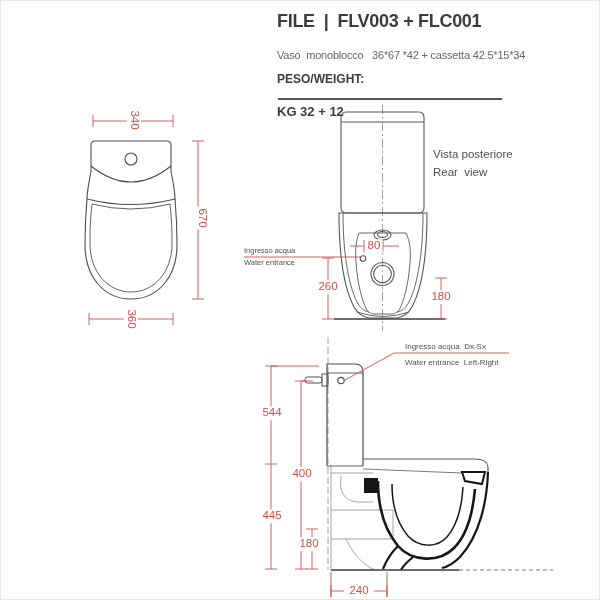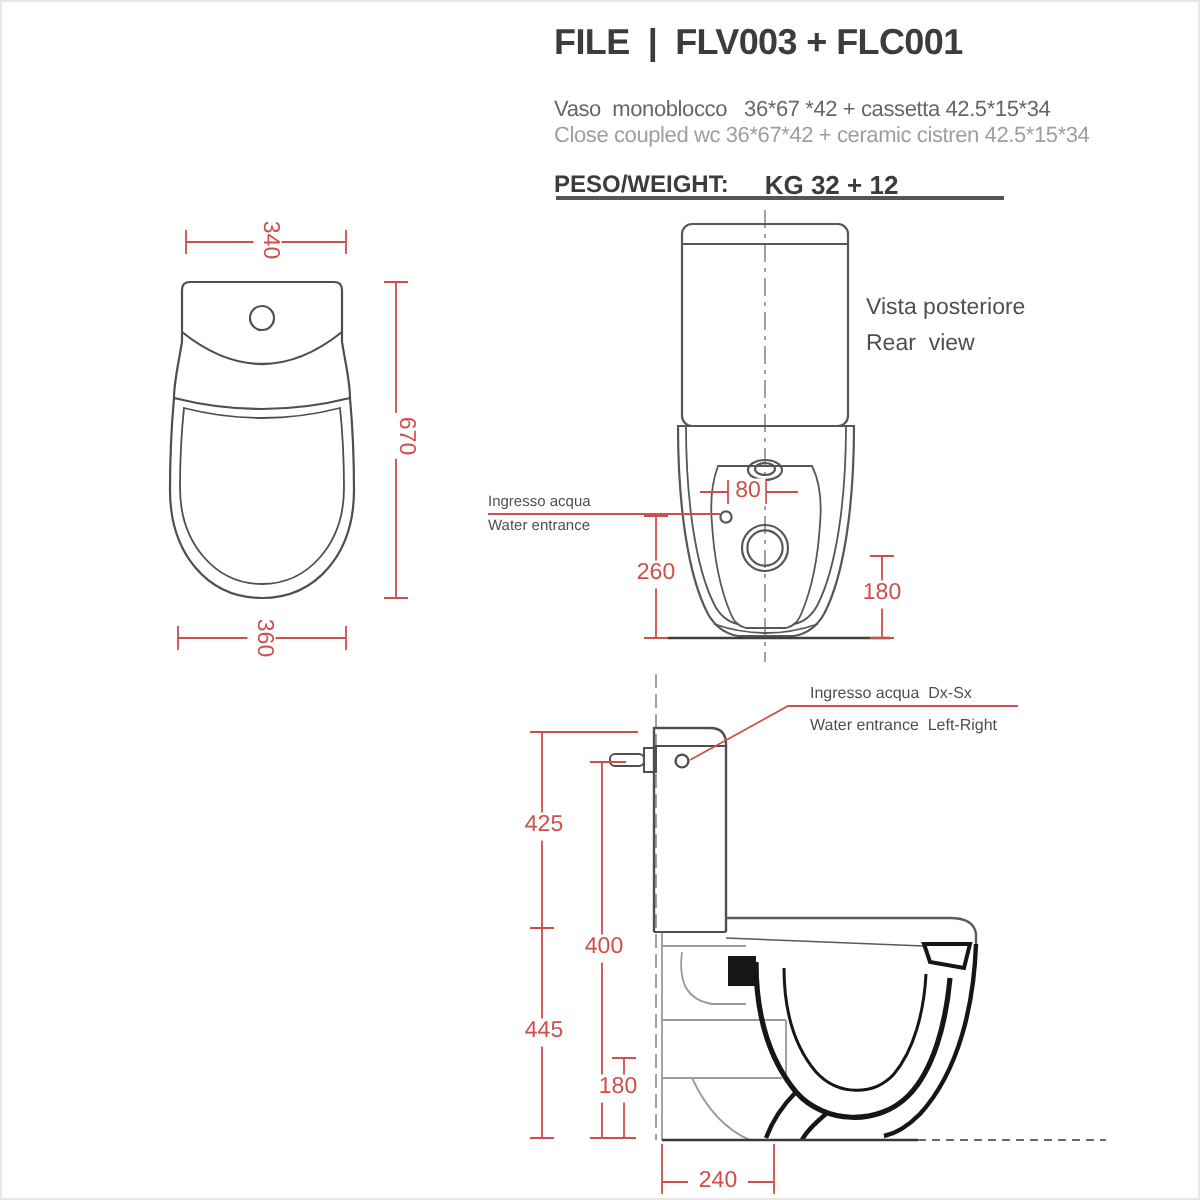--- a/index.html
+++ b/index.html
@@ -39,7 +39,6 @@
       <span>FLV003 + FLC001</span>
     </div>
     <div class="desc it">Vaso  monoblocco   36*67 *42 + cassetta 42.5*15*34</div>
-    <div class="desc en">Close coupled wc 36*67*42 + ceramic cistren 42.5*15*34</div>
     <div id="weight-row">
       <span class="lbl">PESO/WEIGHT:</span>
       <span class="val">KG 32 + 12</span>

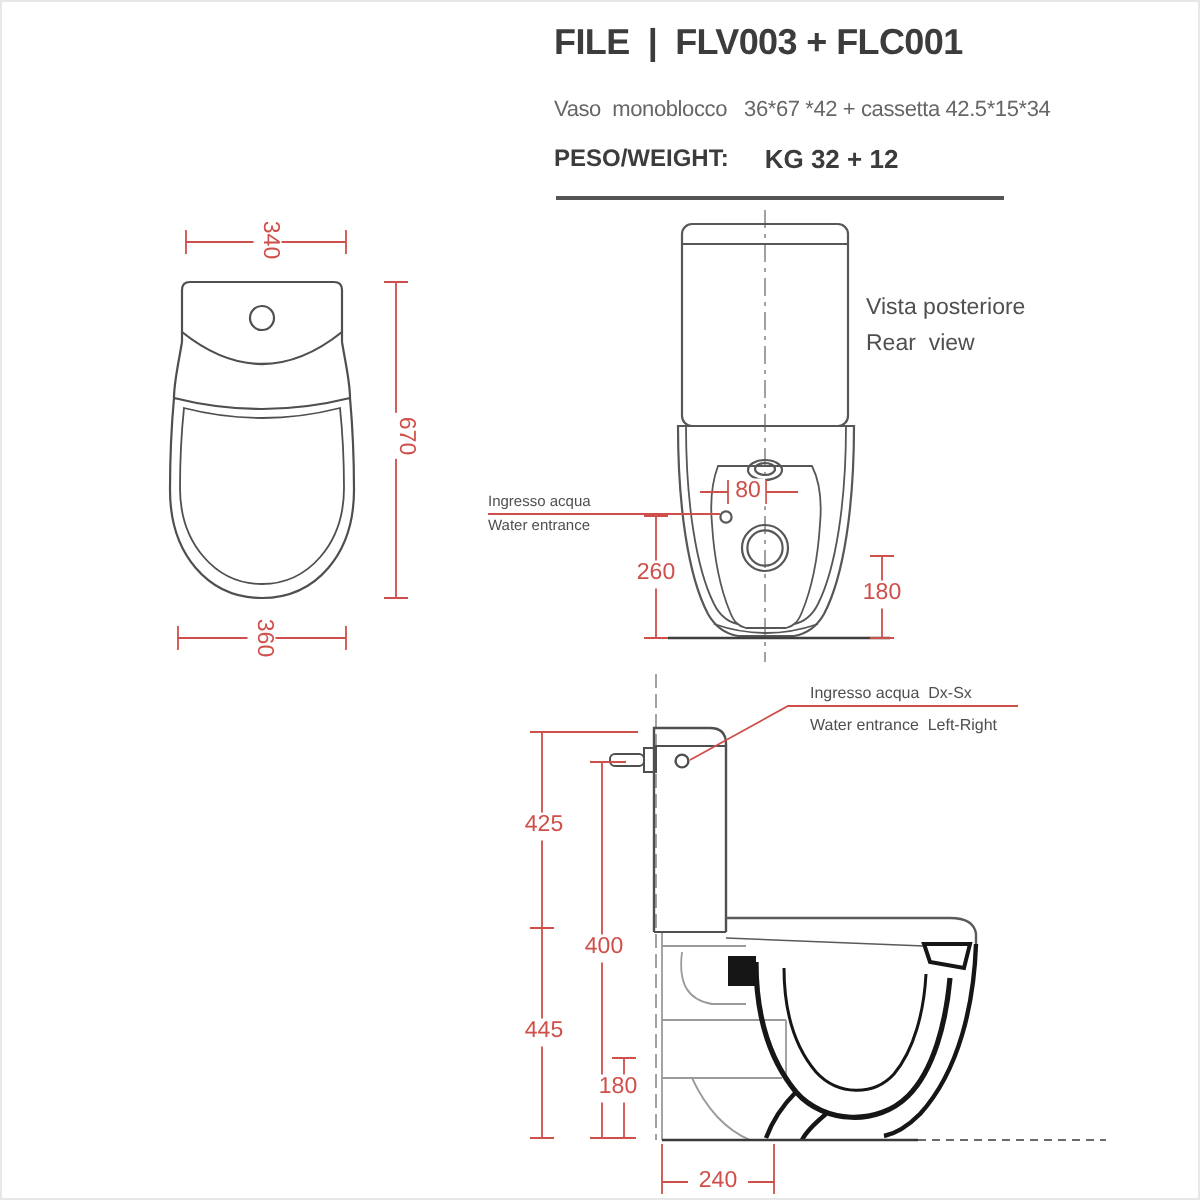--- a/index.html
+++ b/index.html
@@ -13,7 +13,7 @@
   .desc{font-size:11px;margin-top:3px;white-space:pre;letter-spacing:-0.2px;}
   .desc.it{color:#666;margin-top:17px;}
   .desc.en{color:#9e9e9e;margin-top:1px;}
-  #weight-row{display:flex;gap:18px;margin-top:11px;font-weight:bold;}
+  #weight-row{display:flex;gap:18px;margin-top:11px;font-weight:bold;flex-direction:column;}
   #weight-row .lbl{font-size:12px;}
   #weight-row .val{font-size:13px;}
   #divider{position:absolute;left:277px;top:97px;width:224px;height:2px;background:#555;}

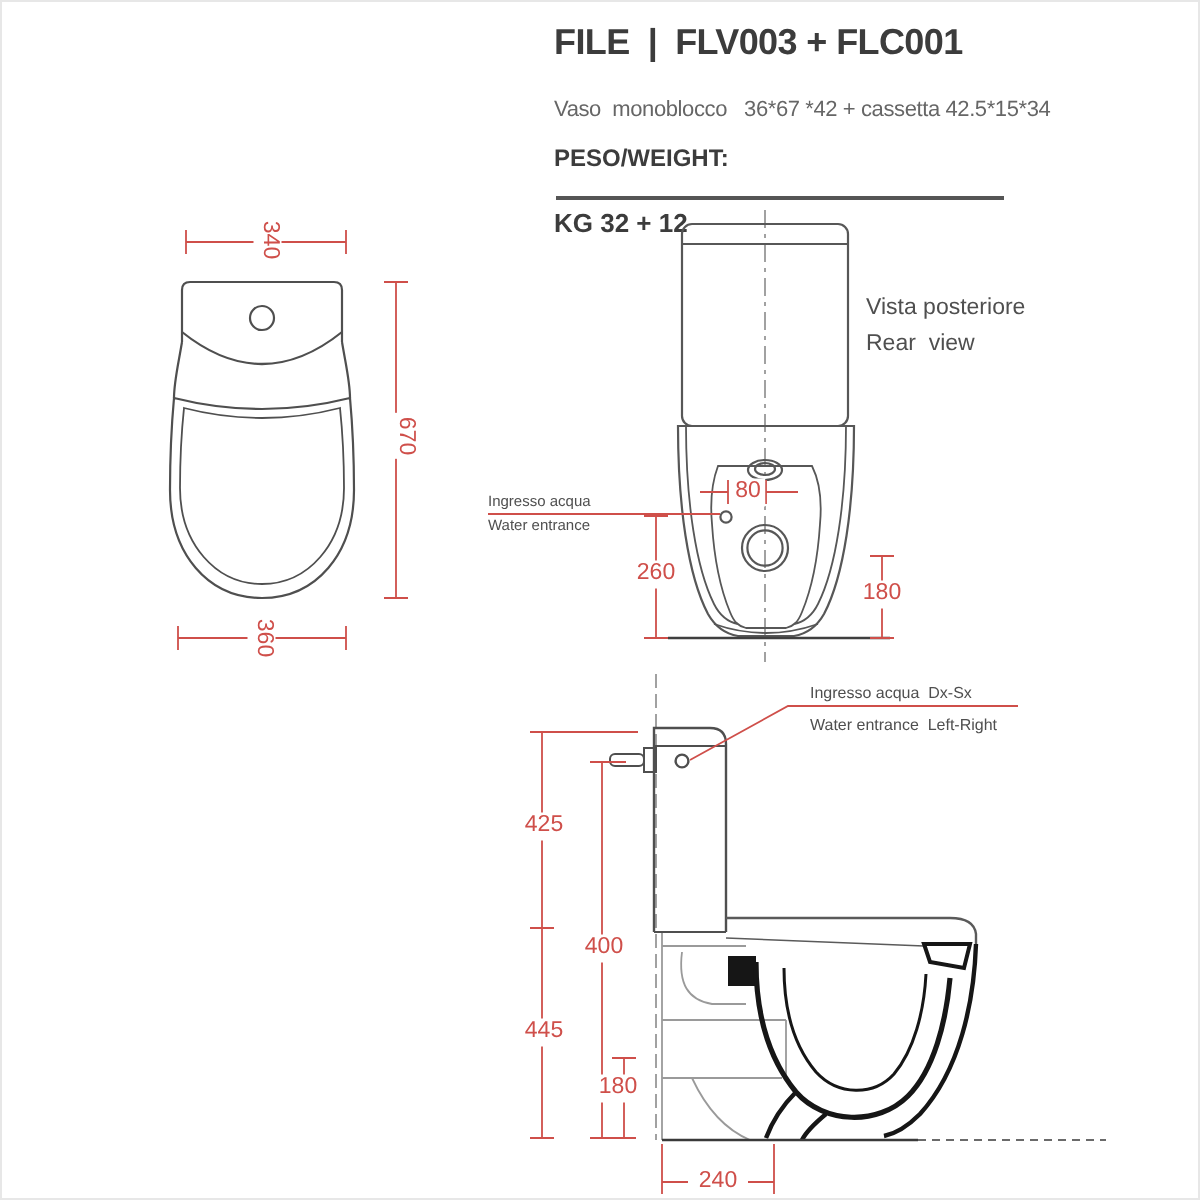--- a/index.html
+++ b/index.html
@@ -135,7 +135,7 @@
   <div class="dim" style="left:327px;top:286px">260</div>
   <div class="dim" style="left:440px;top:296px">180</div>
 
-  <div class="dim" style="left:271px;top:412px">425</div>
+  <div class="dim" style="left:271px;top:412px">544</div>
   <div class="dim" style="left:301px;top:473px">400</div>
   <div class="dim" style="left:271px;top:515px">445</div>
   <div class="dim" style="left:308px;top:543px">180</div>

